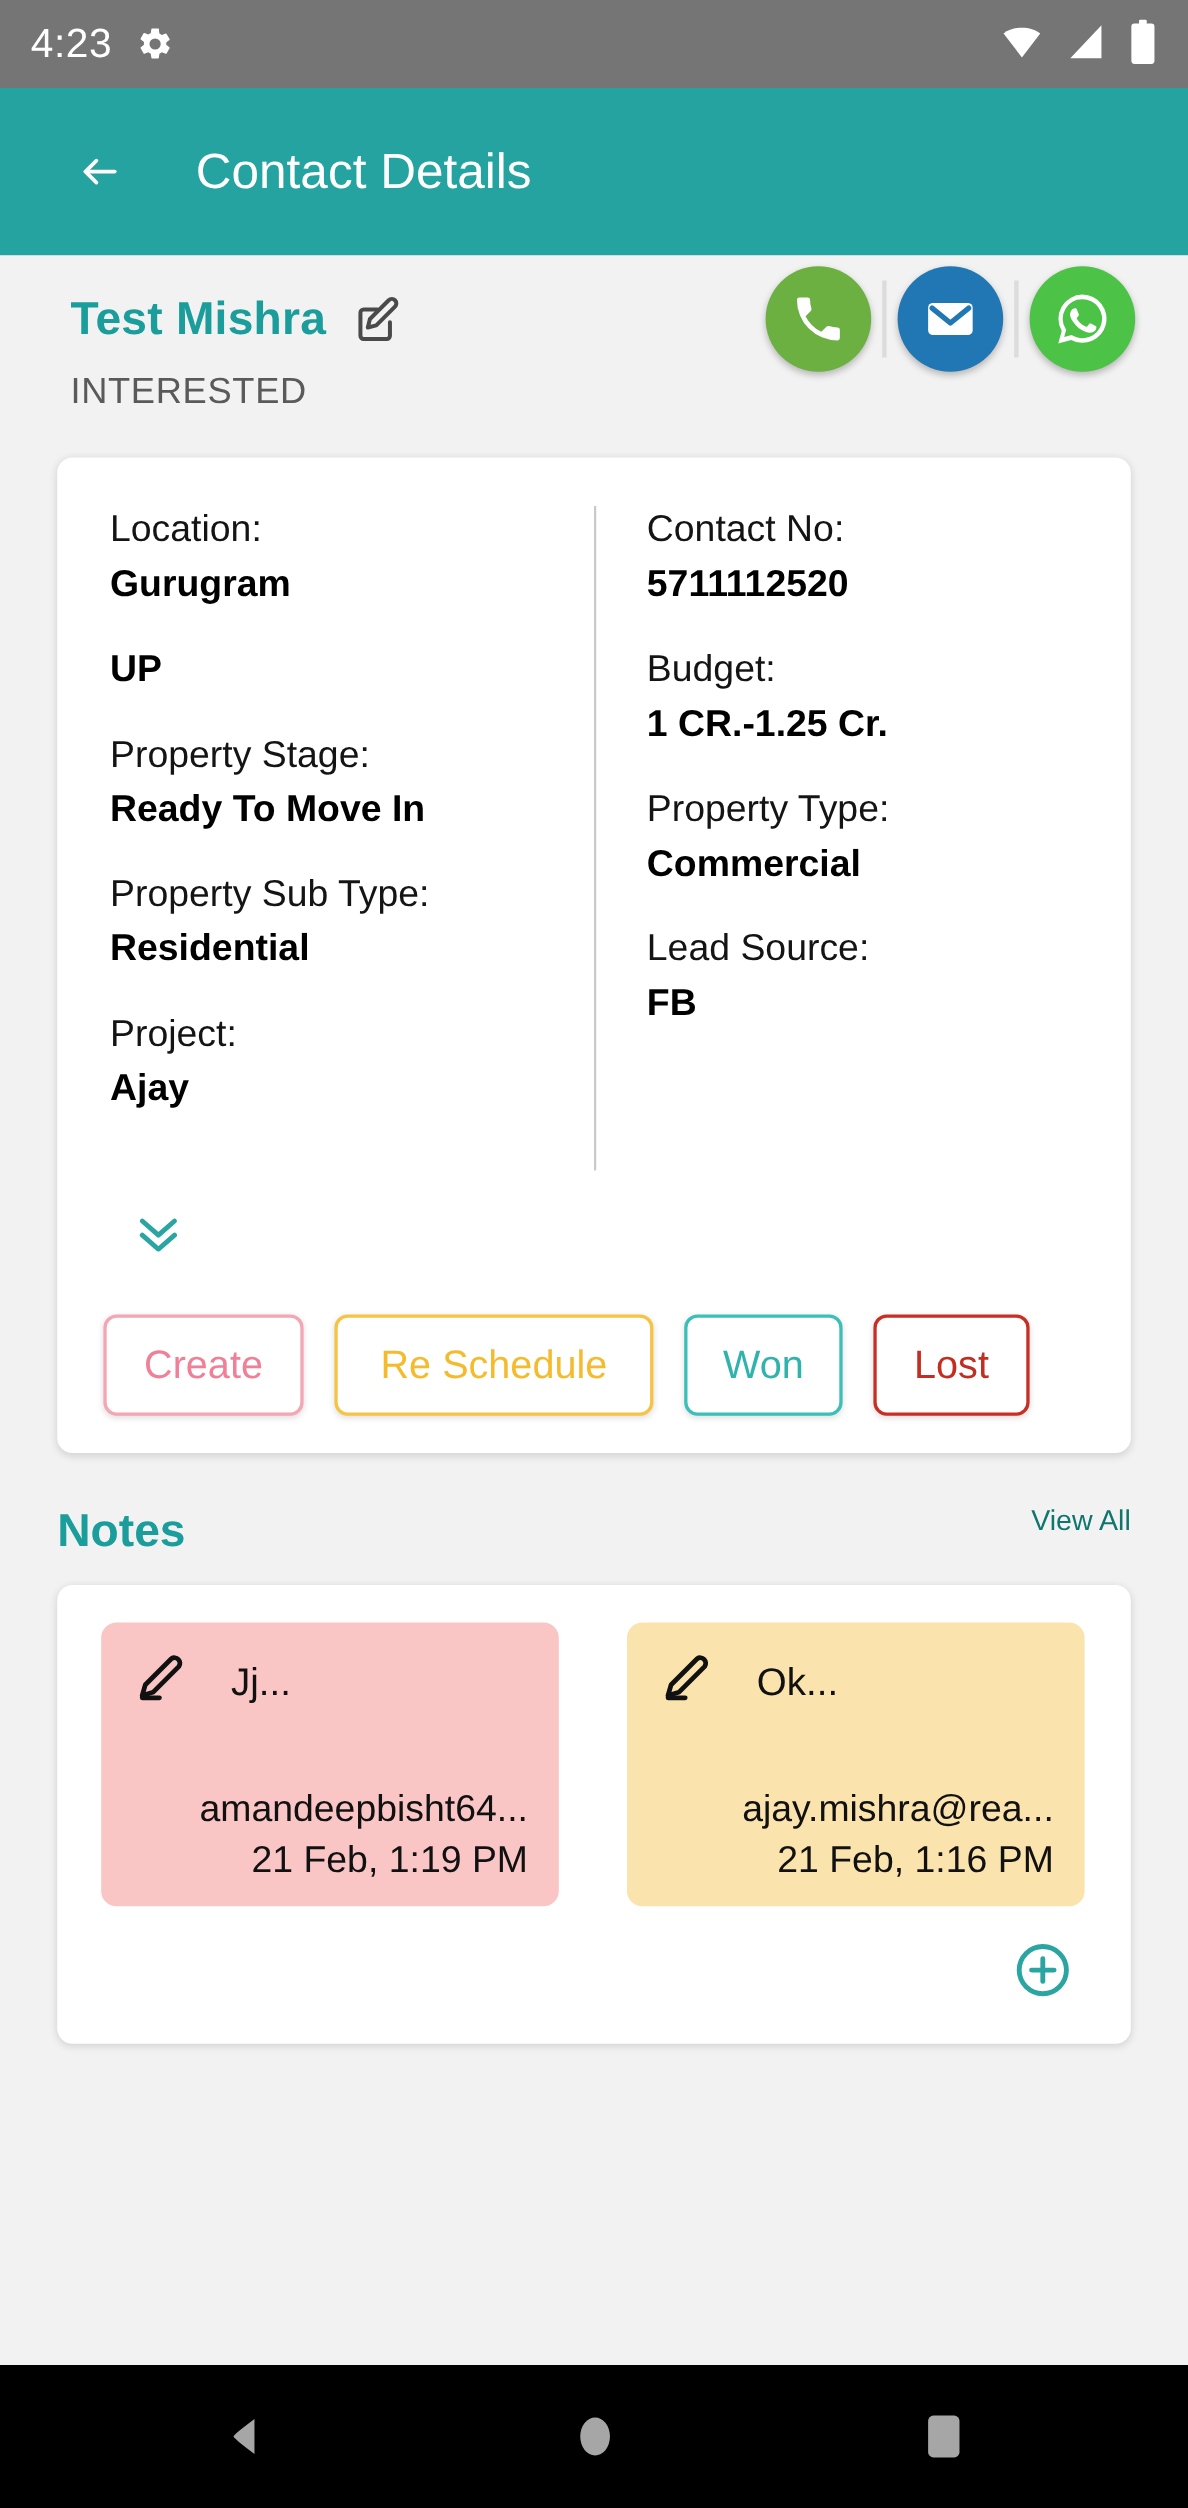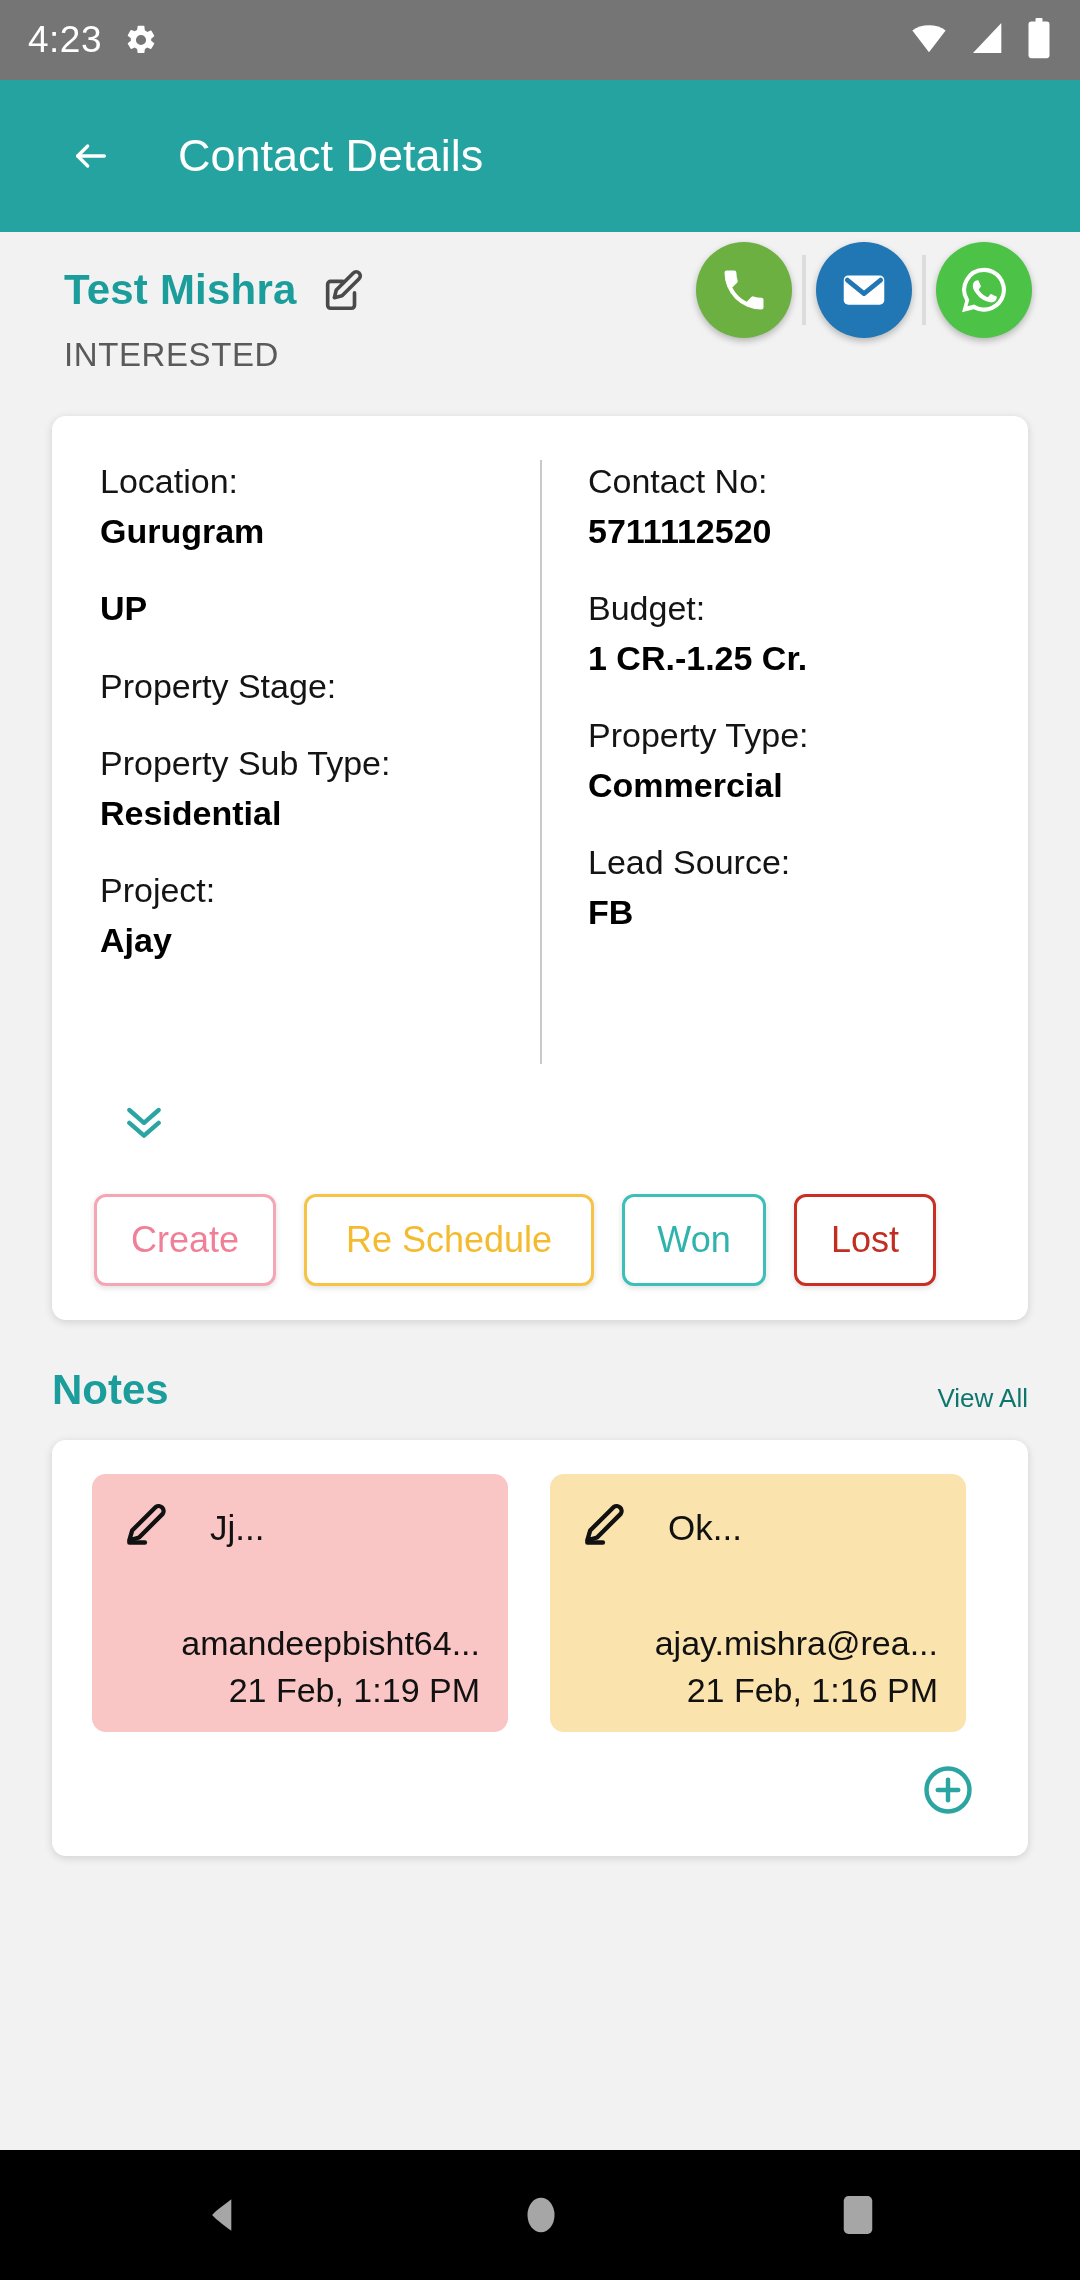--- a/index.html
+++ b/index.html
@@ -220,6 +220,7 @@
         </div>
         <div class="field">
           <div class="f-label">Property Stage:</div>
+          <div class="f-value">Ready To Move In</div>
         </div>
         <div class="field">
           <div class="f-label">Property Sub Type:</div>

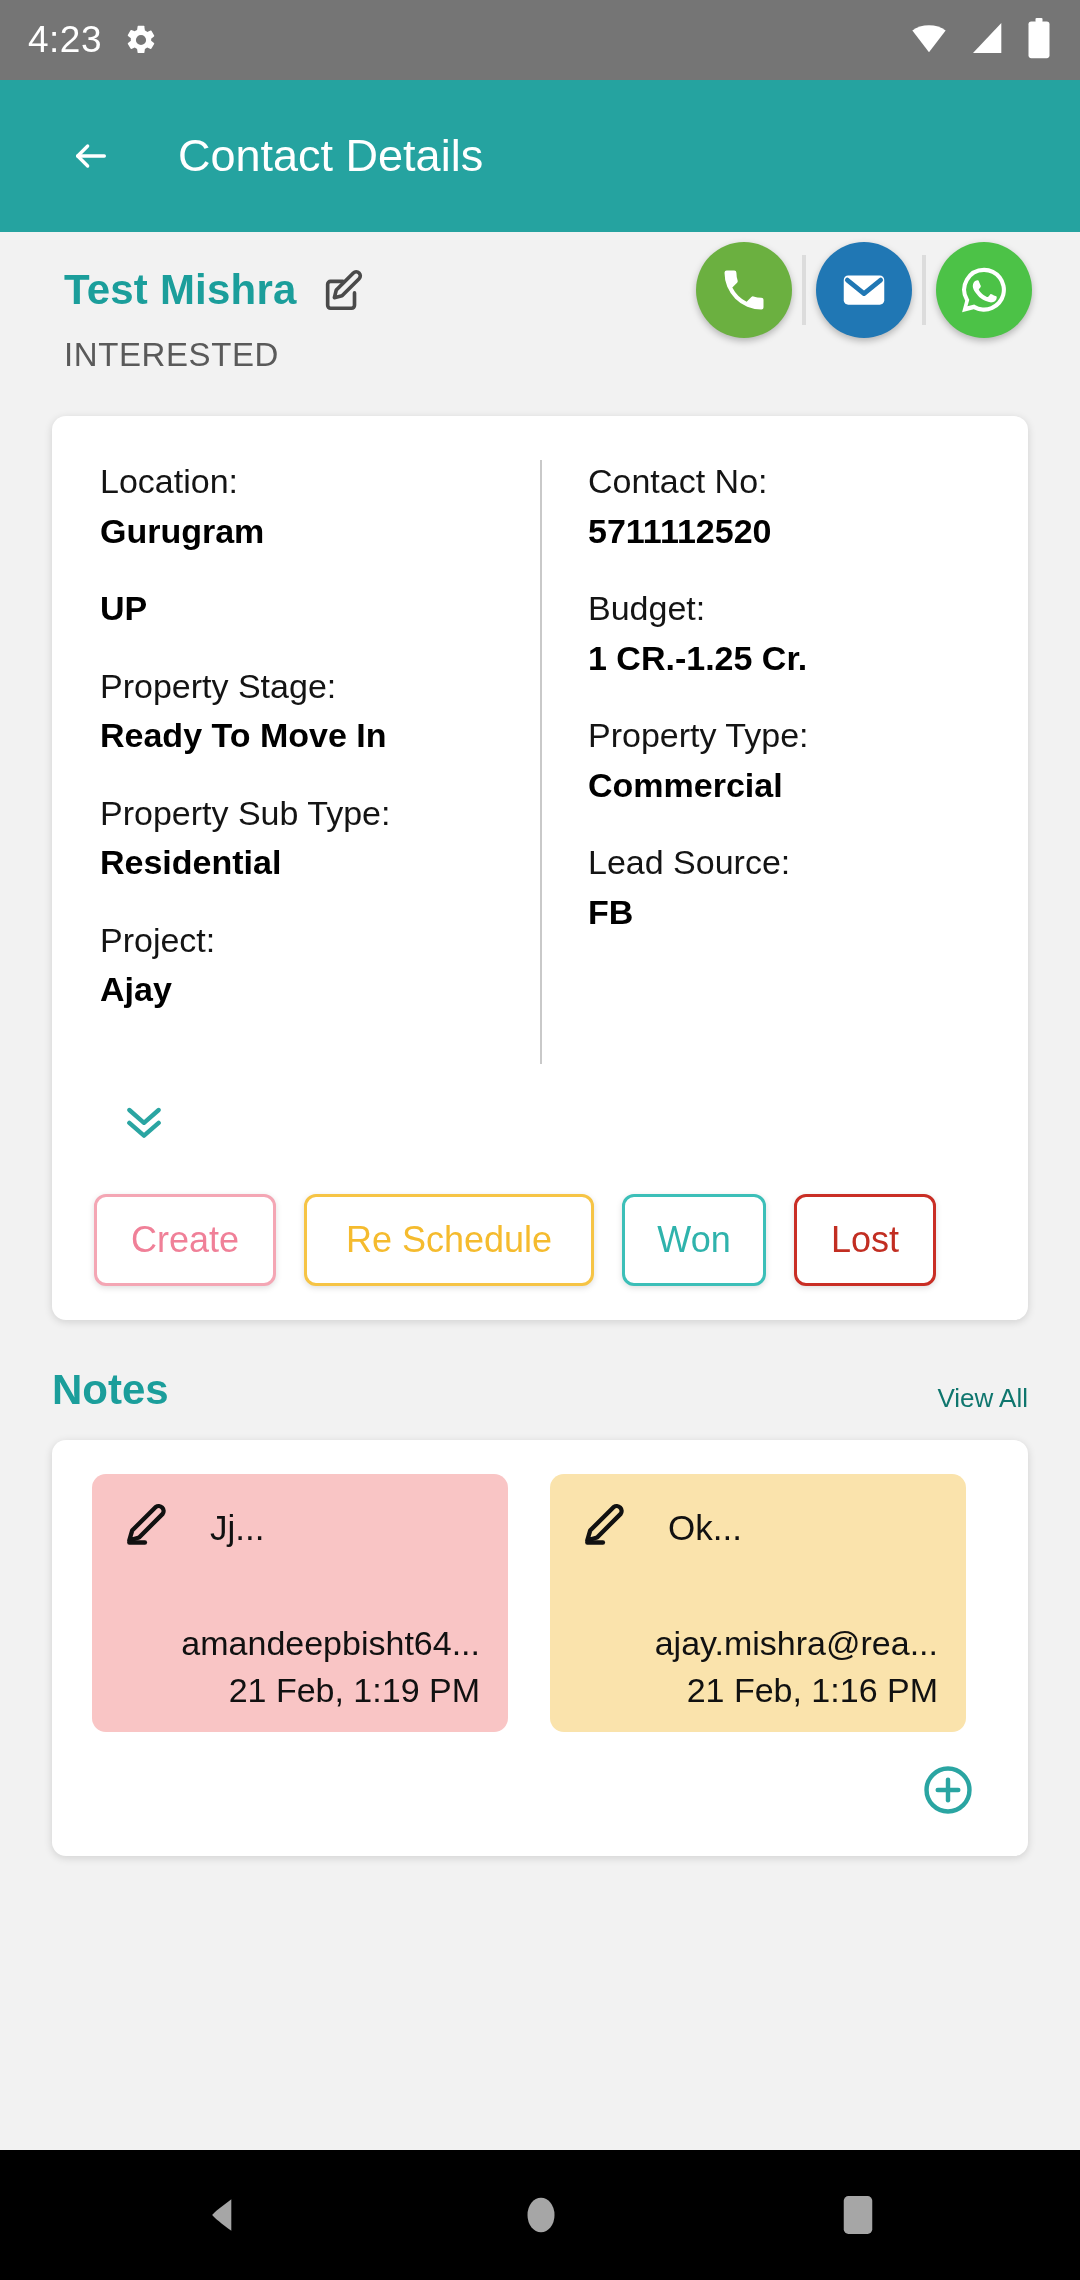--- a/index.html
+++ b/index.html
@@ -95,7 +95,7 @@
 
   
   .notes-head {
-    display: flex; align-items: flex-end;
+    display: flex; align-items: flex-start;
     padding: 46px 52px 0 52px;
   }
   .notes-title { color: #1b9e9b; font-size: 42px; font-weight: bold; }

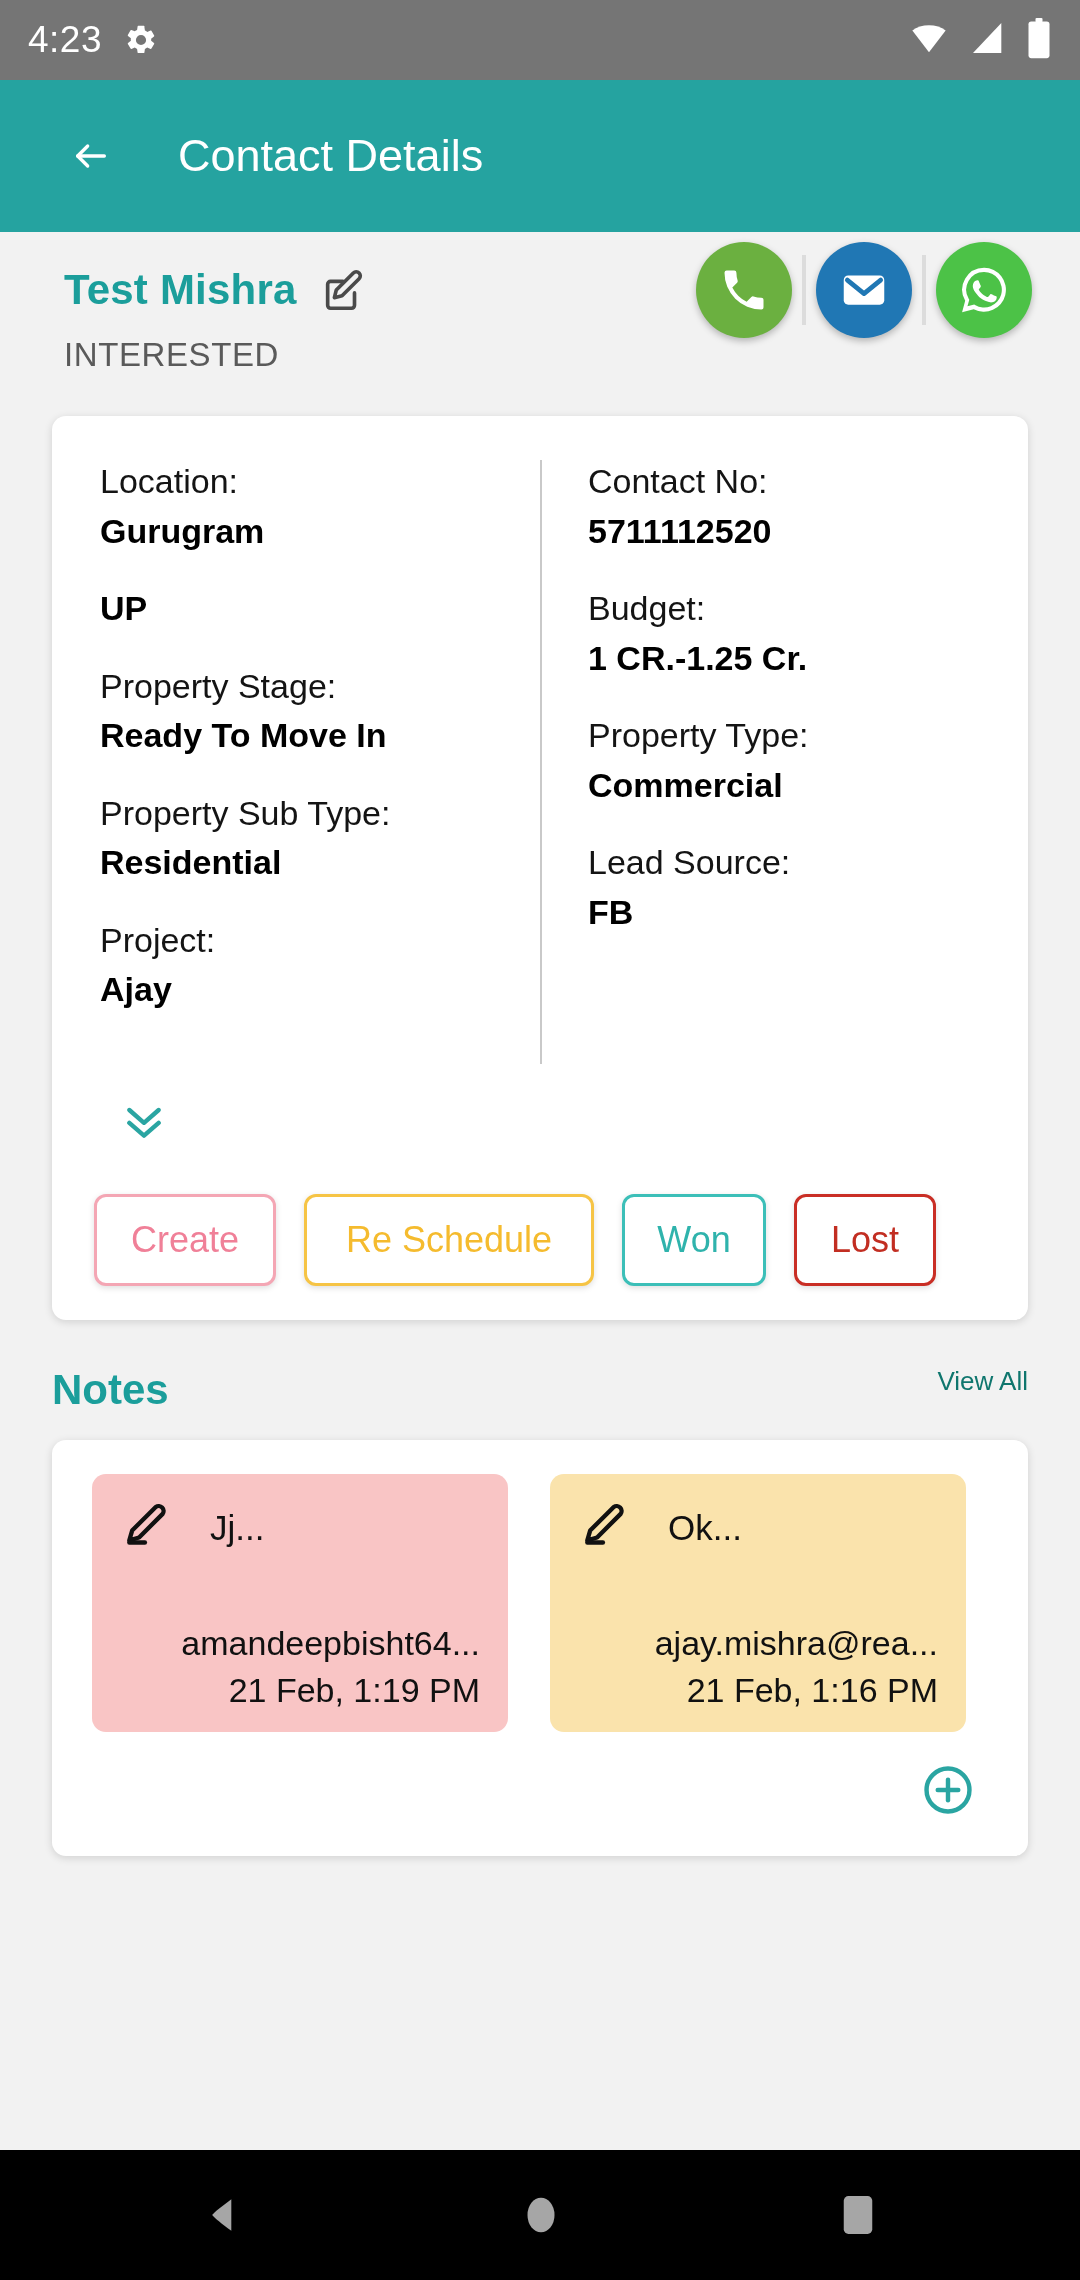--- a/index.html
+++ b/index.html
@@ -106,7 +106,7 @@
     box-shadow: 0 2px 8px rgba(0,0,0,.14);
     padding: 34px 40px 34px 40px;
   }
-  .note-row { display: flex; gap: 42px; }
+  .note-row { display: flex; gap: 62px; }
   .note {
     width: 416px; border-radius: 14px; padding: 26px 28px 22px 28px;
     min-height: 258px; display: flex; flex-direction: column;

